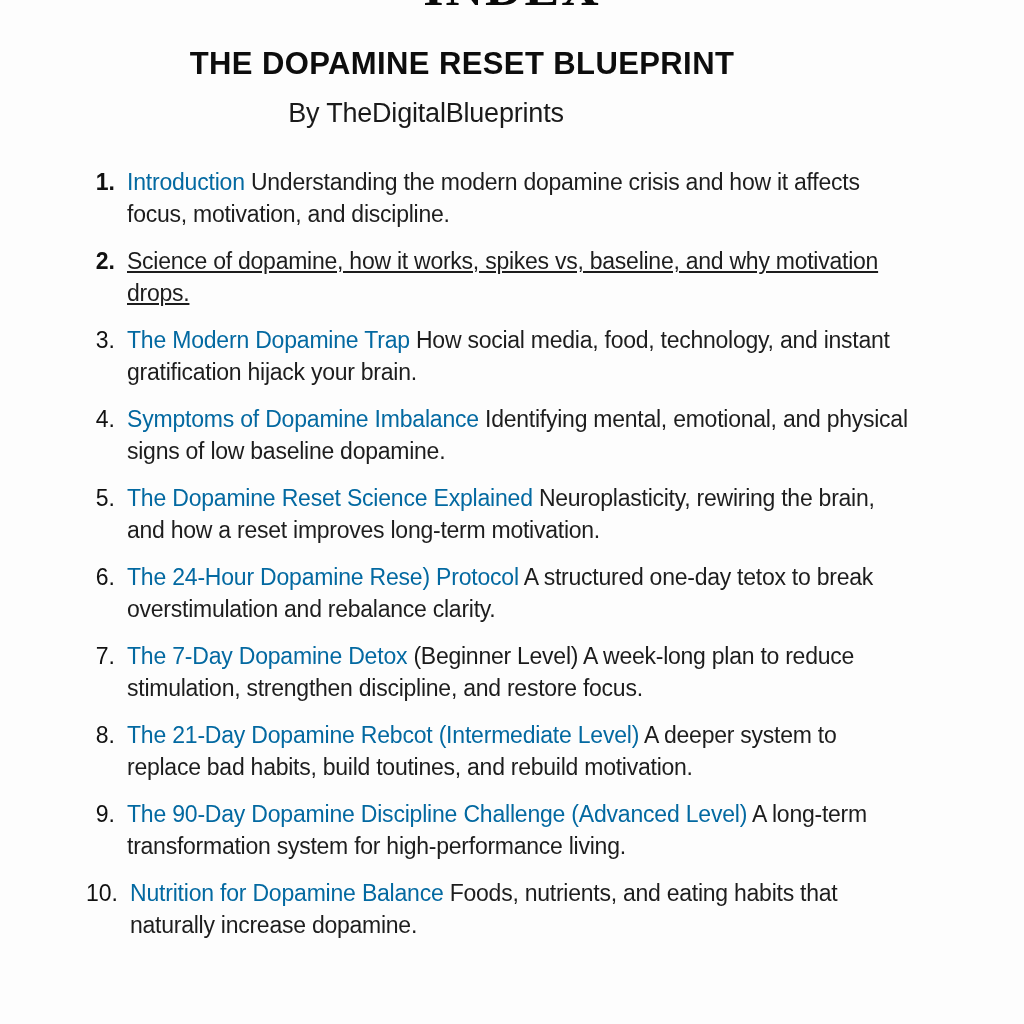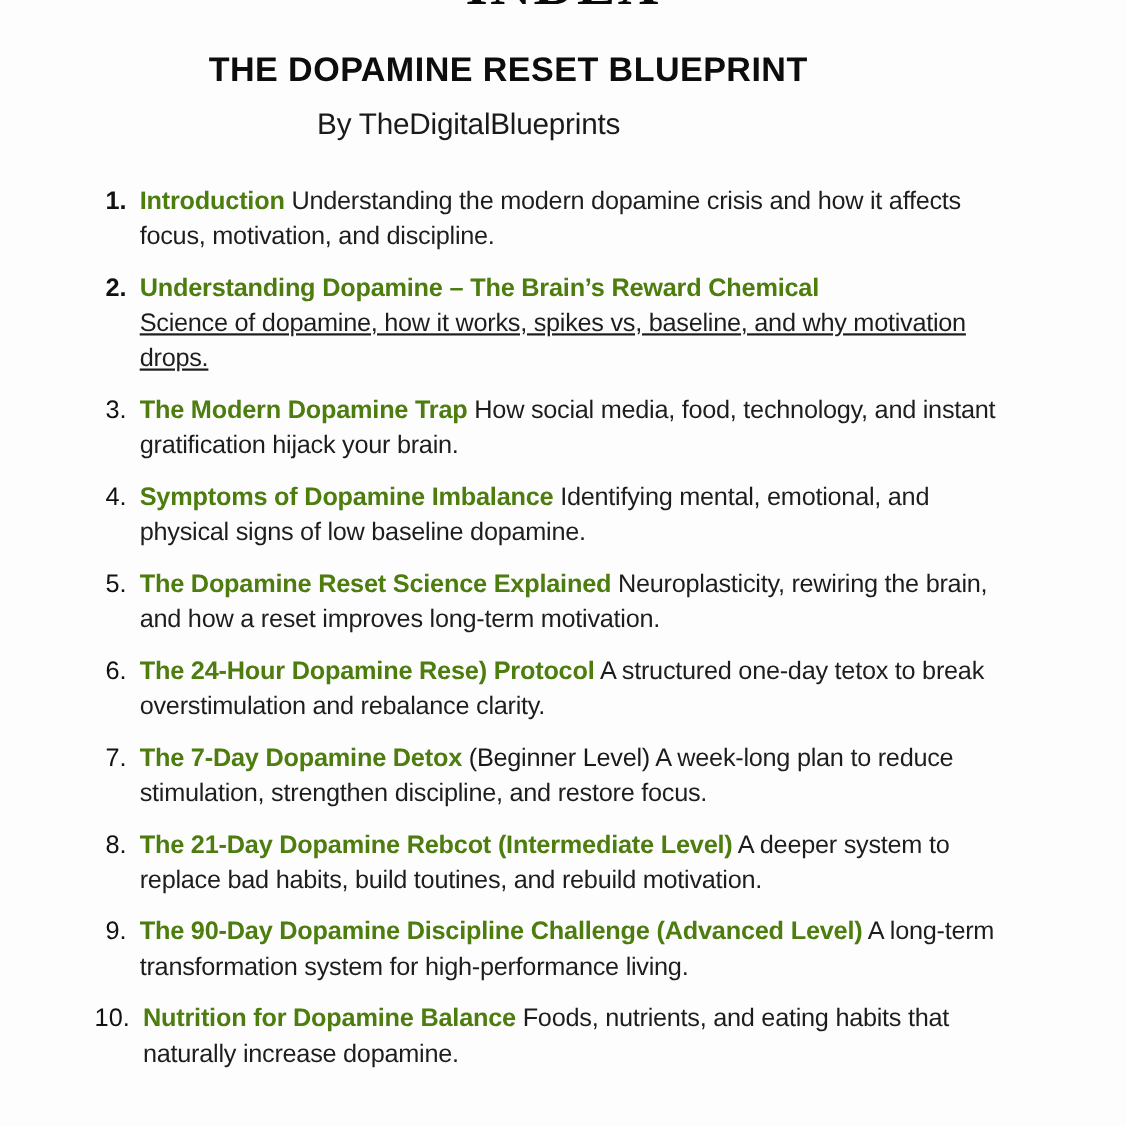--- a/index.html
+++ b/index.html
@@ -123,8 +123,8 @@
   }
 
   .item-title {
-    font-weight: 700;
-    color: #4d7c0f;
+    font-weight: 400;
+    color: #0369a1;
     letter-spacing: -0.2px;
     text-align: center;
   }

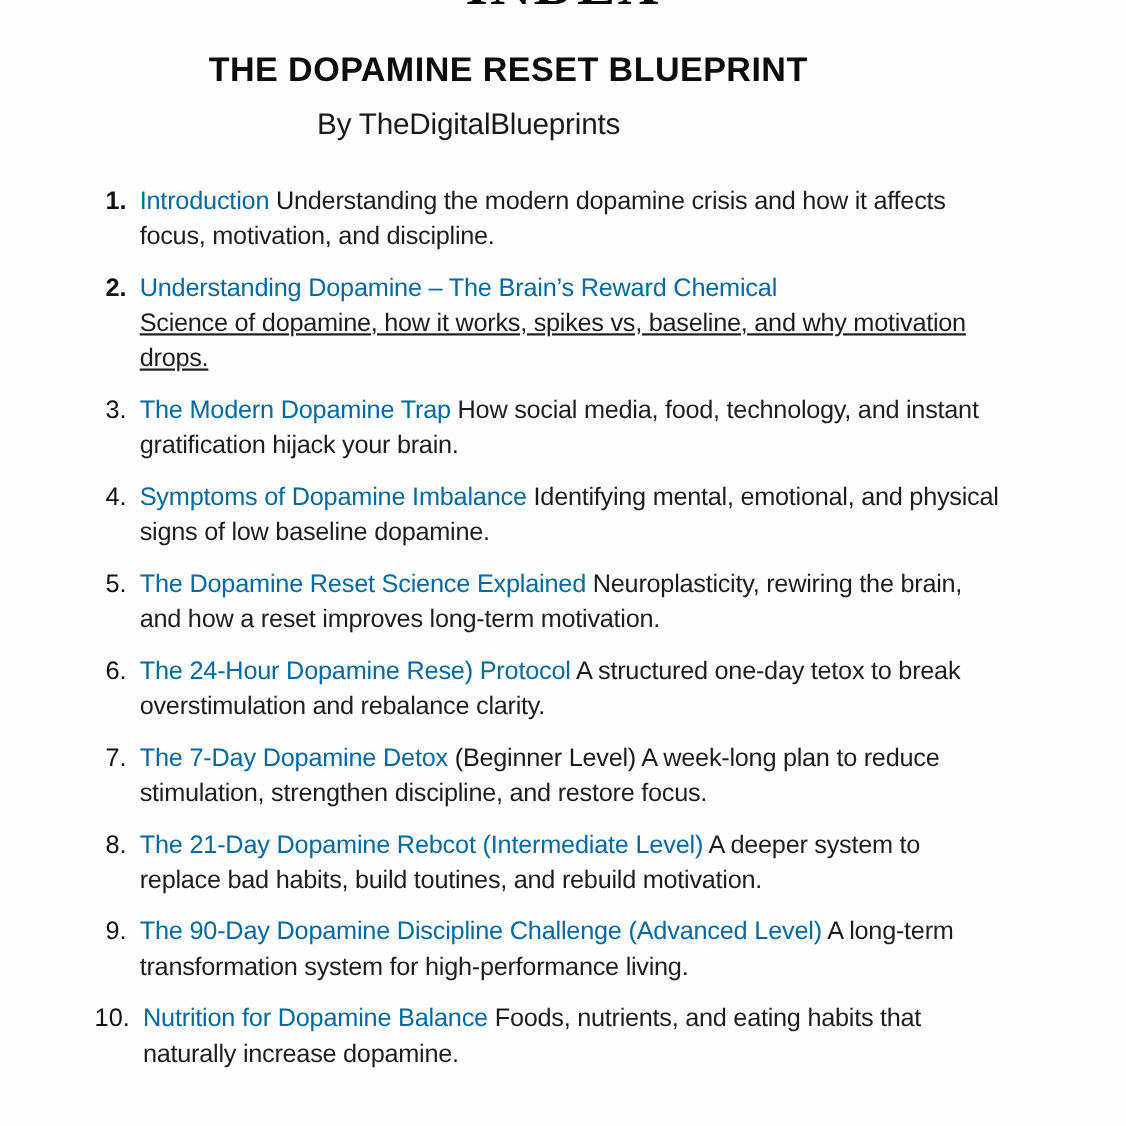--- a/index.html
+++ b/index.html
@@ -163,7 +163,7 @@
       </div>
       <div class="index-item num-bold">
         <div class="item-number">2.</div>
-        <div class="item-body title-own-line"><span class="item-title">Understanding Dopamine – The Brain’s Reward Chemical</span><span class="item-desc item-desc-block">Science of dopamine, how it works, spikes vs, baseline, and why motivation drops.</span></div>
+        <div class="item-body title-own-line"><span class="item-desc item-desc-block">Science of dopamine, how it works, spikes vs, baseline, and why motivation drops.</span></div>
       </div>
       <div class="index-item">
         <div class="item-number">3.</div>

